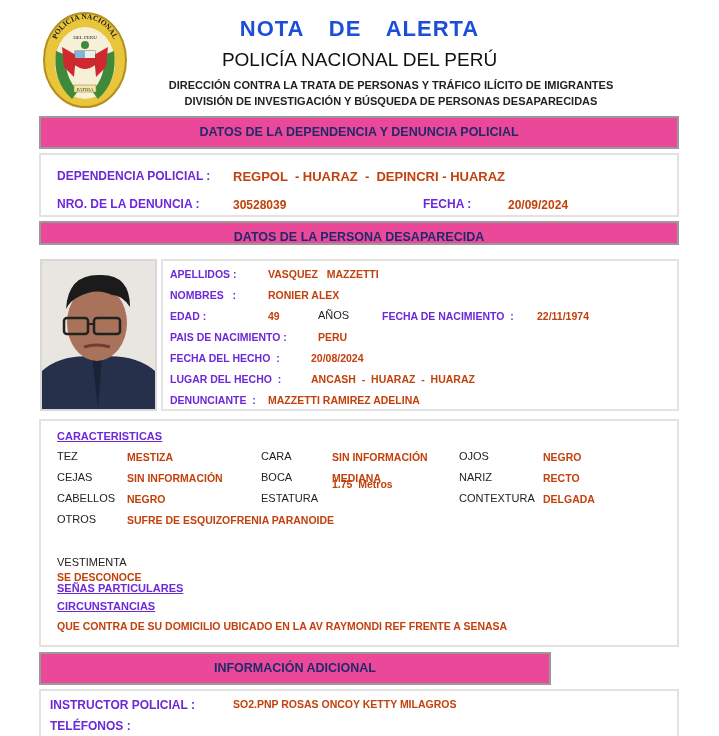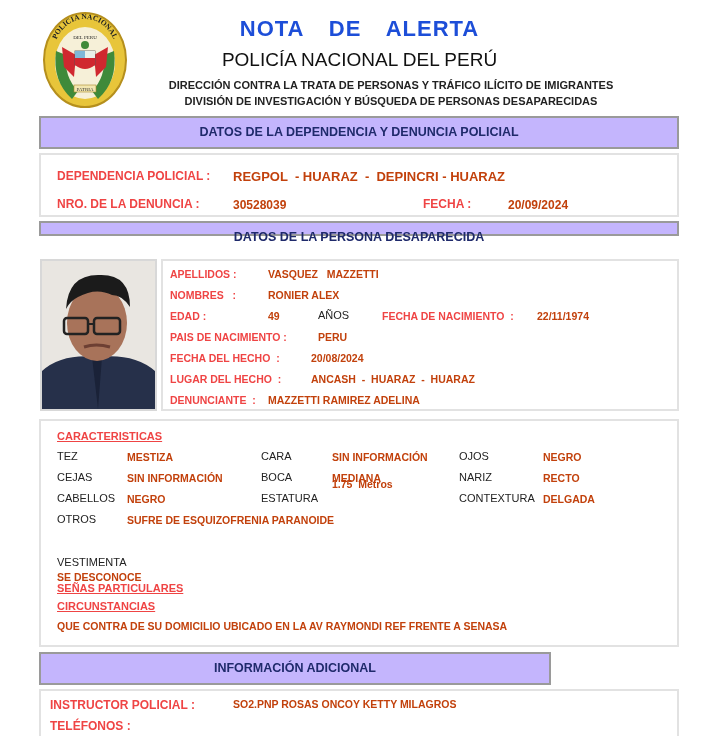--- a/index.html
+++ b/index.html
@@ -15,7 +15,7 @@
   .title-main { left: 0; width: 719px; top: 49px; text-align: center; font-size: 19px; color: #111; padding-left: 0; }
   .subtitle { left: 0; width: 782px; top: 77px; text-align: center; font-size: 11px; font-weight: bold; color: #222; line-height: 16px; }
 
-  .bar { background: #c4b5fd; border: 2px solid #9a9a9a; box-sizing: border-box; text-align: center; font-weight: bold; font-size: 12.5px; color: #1f2a6b; }
+  .bar { background: #ec4899; border: 2px solid #9a9a9a; box-sizing: border-box; text-align: center; font-weight: bold; font-size: 12.5px; color: #1f2a6b; }
   .panel { background: #fff; border: 2px solid #e2e2e2; box-sizing: border-box; }
 
   .t12 { font-size: 12px; }

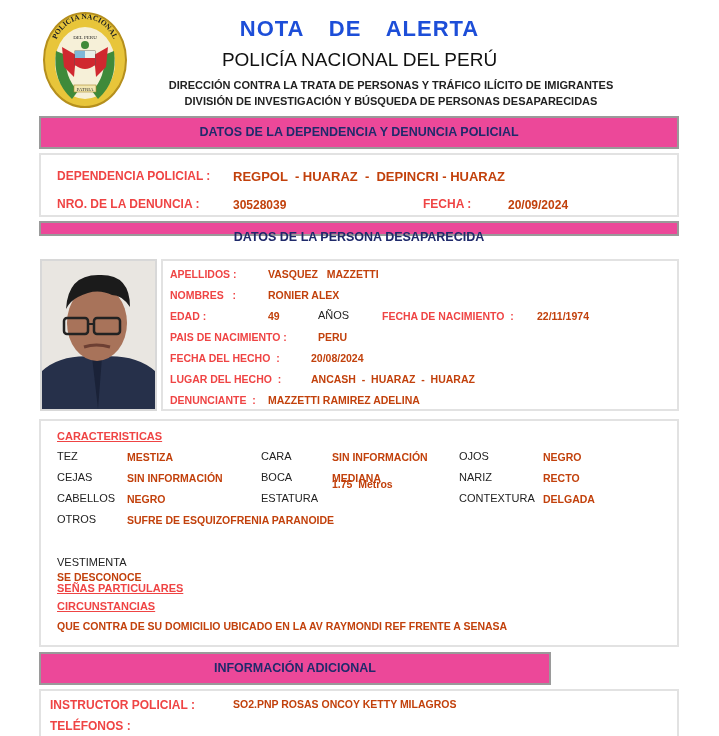--- a/index.html
+++ b/index.html
@@ -6,7 +6,7 @@
   body { width: 719px; height: 736px; position: relative; overflow: hidden; font-family: "Liberation Sans", sans-serif; color: #1a1a1a; }
   .abs { position: absolute; }
   .navy { color: #c2410c; font-weight: bold; }
-  .lbl { color: #ef4444; font-weight: bold; }
+  .lbl { color: #6d28d9; font-weight: bold; }
   .plain { color: #222; font-weight: normal; }
 
   

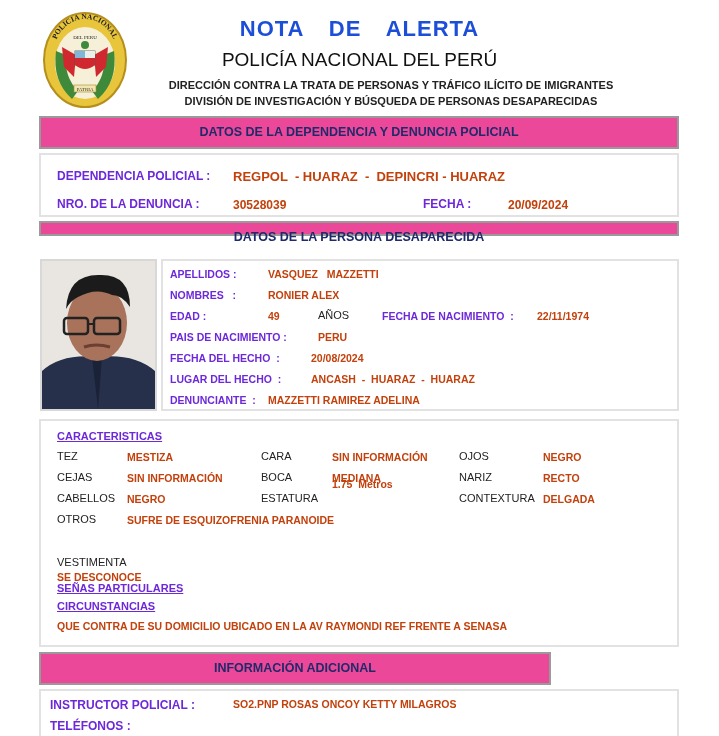--- a/index.html
+++ b/index.html
@@ -69,7 +69,7 @@
 <div class="abs lbl t12" style="left:423px; top:197px;">FECHA :</div>
 <div class="abs navy t12" style="left:508px; top:198px;">20/09/2024</div>
 
-<div class="abs bar" style="left:39px; top:221px; width:640px; height:15px; line-height:29px;">
+<div class="abs bar" style="left:39px; top:221px; width:640px; height:24px; line-height:29px;">
   <span>DATOS DE LA PERSONA DESAPARECIDA</span>
 </div>
 

